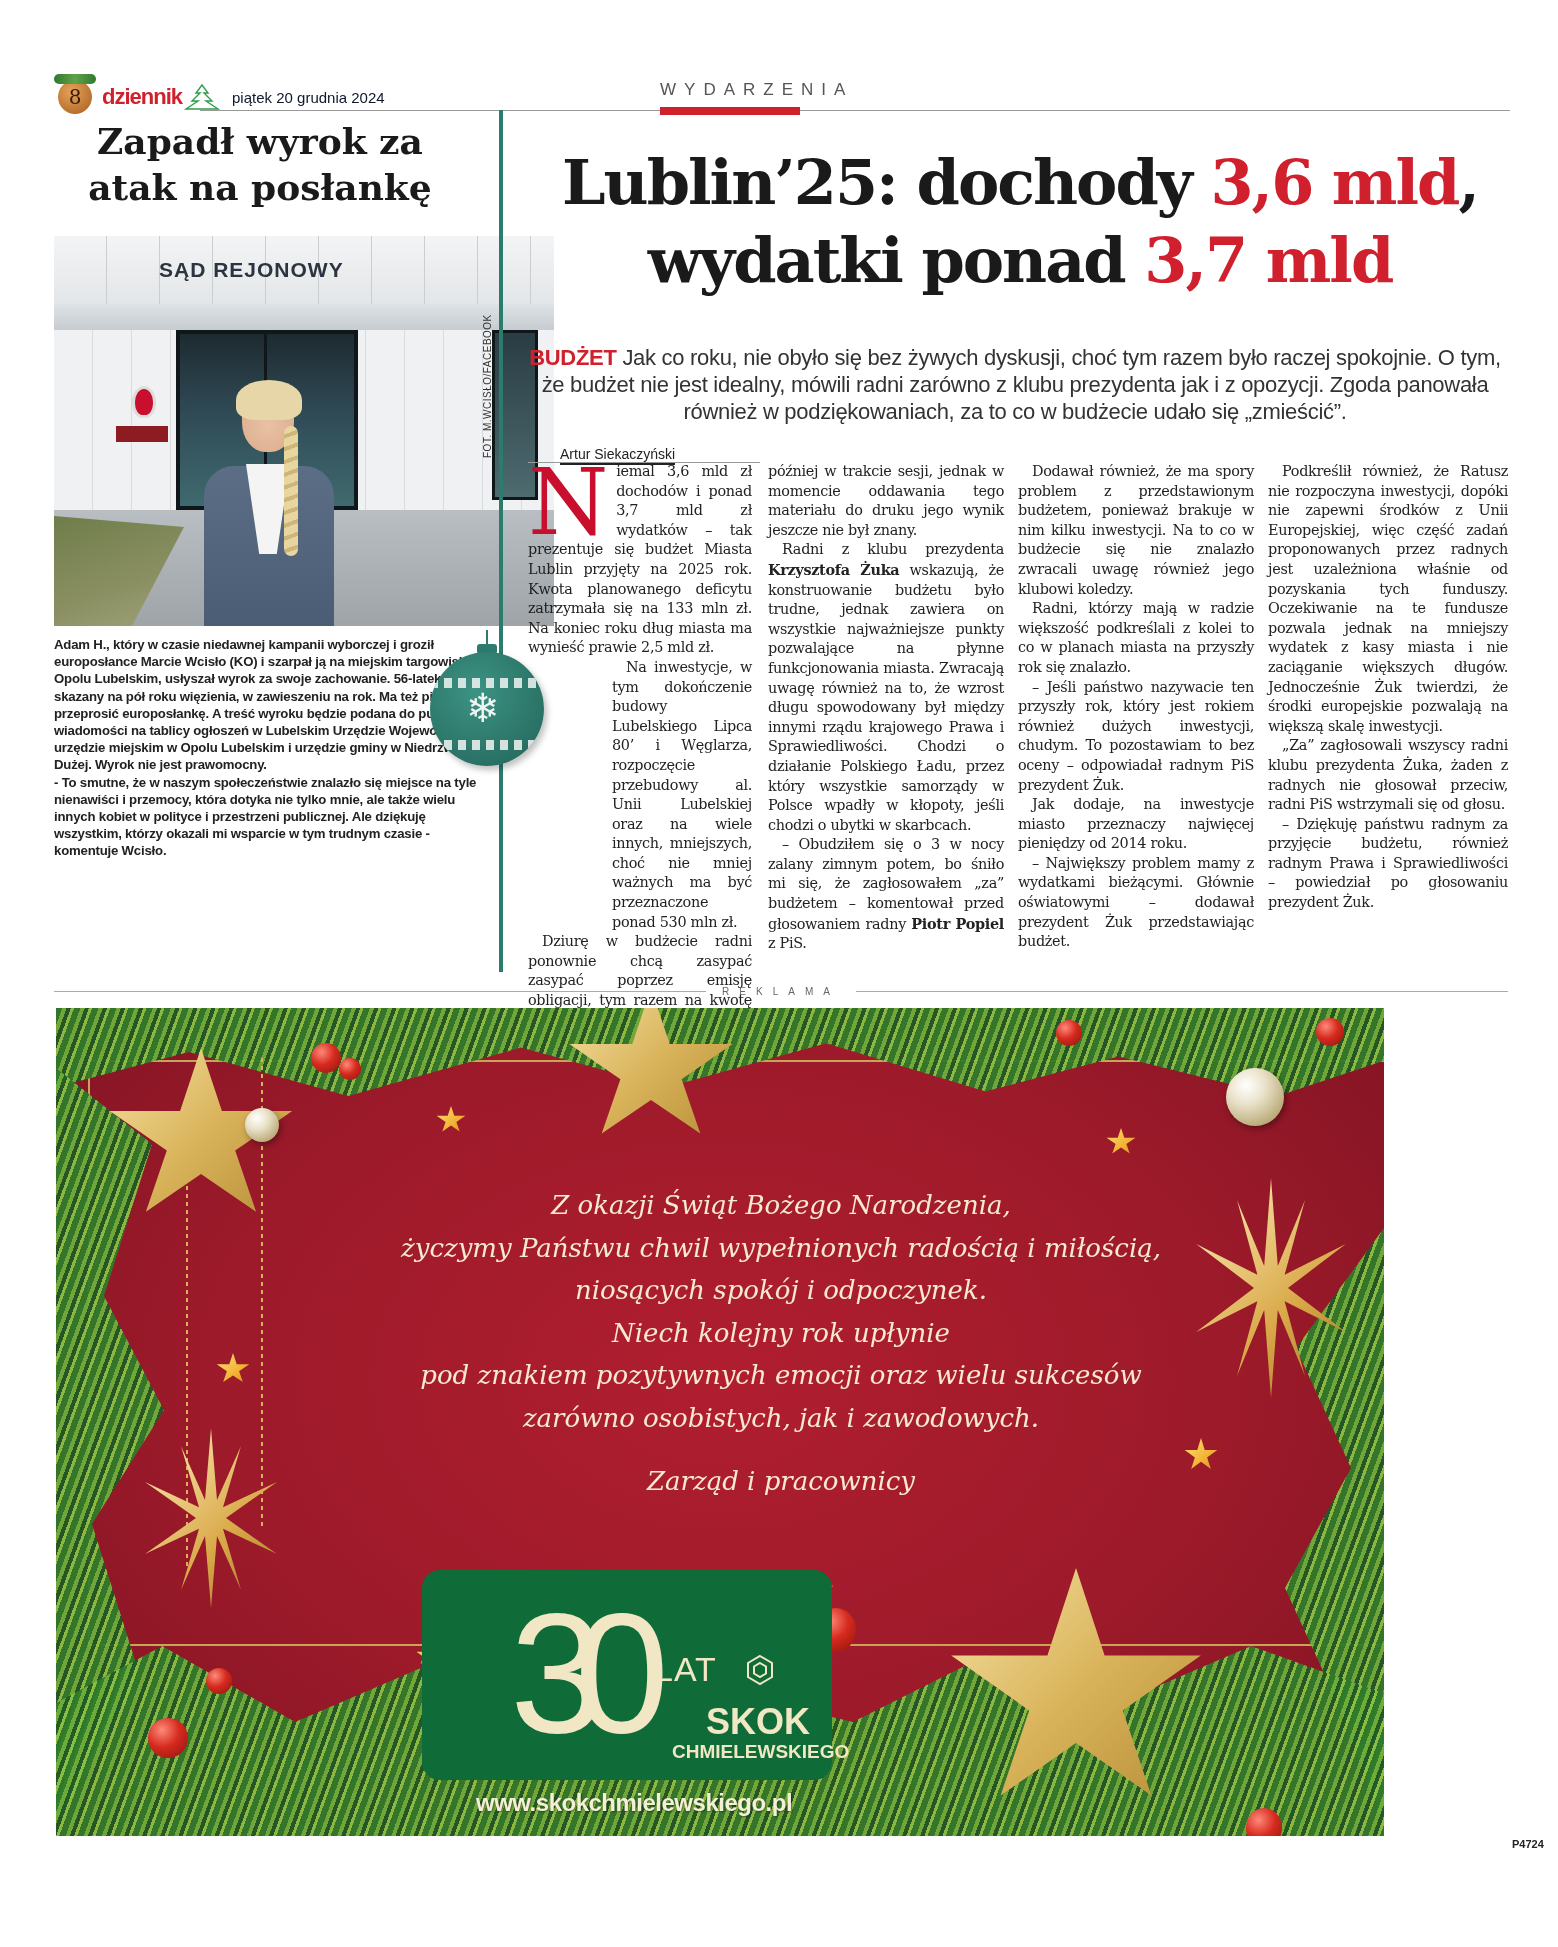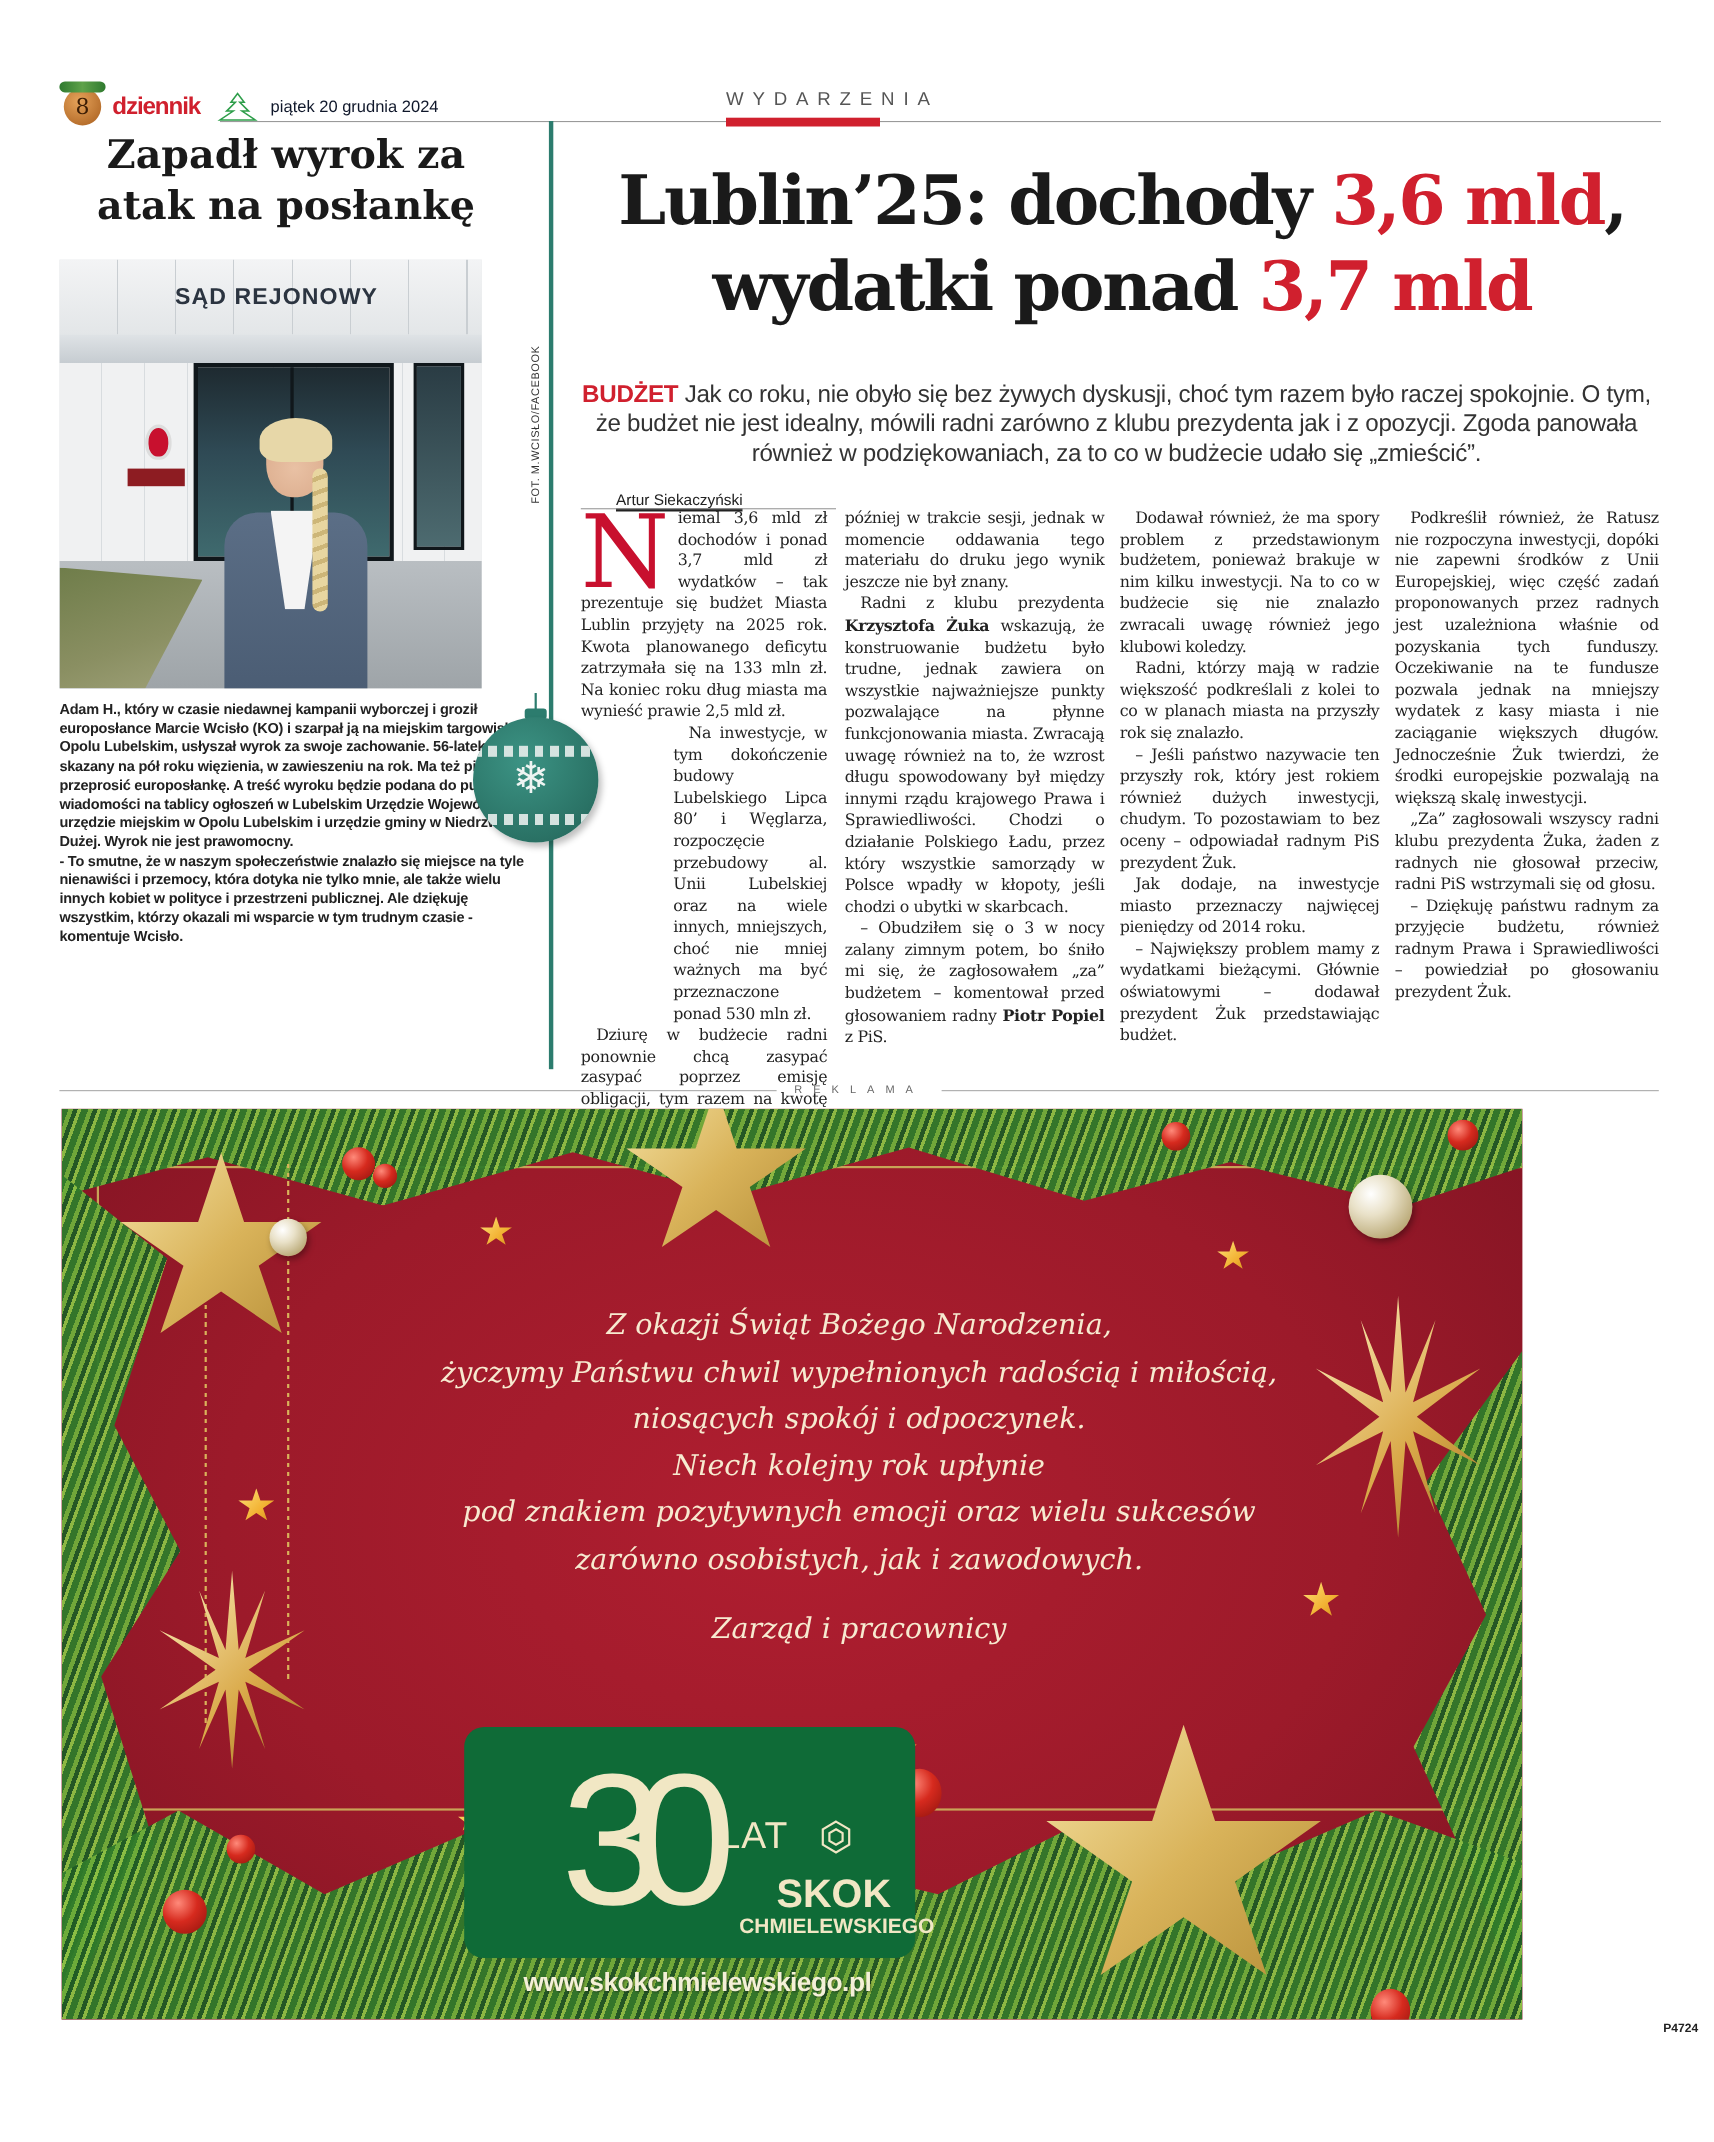--- a/index.html
+++ b/index.html
@@ -10,7 +10,7 @@
   .masthead { position: absolute; left: 58px; top: 82px; height: 30px; display: flex; align-items: center; }
   .page-ball { width: 34px; height: 34px; border-radius: 50%; background: radial-gradient(circle at 40% 35%, #e6a35a, #a65c1c); color: #3b1d05; font-family: "DejaVu Serif", serif; font-size: 20px; display: flex; align-items: center; justify-content: center; position: relative; margin-right: 10px; }
   .page-ball::before { content: ""; position: absolute; top: -6px; left: -4px; width: 42px; height: 10px; background: linear-gradient(90deg, #2f7a2f, #5fa24a, #2f7a2f); border-radius: 6px; }
-  .brand { font-family: "Liberation Sans", sans-serif; font-weight: 700; font-size: 22px; color: #d0202e; letter-spacing: -1px; margin-right: 14px; }
+  .brand { font-family: "Liberation Sans", sans-serif; font-weight: 700; font-size: 22px; color: #d0202e; letter-spacing: -1px; }
   .tree-icon { width: 40px; height: 28px; margin-right: 10px; }
   .date { font-family: "Liberation Sans", sans-serif; font-size: 15px; color: #0f172a; }
   .header-rule { position: absolute; left: 200px; right: 48px; top: 110px; height: 1px; background: #9a9a9a; }

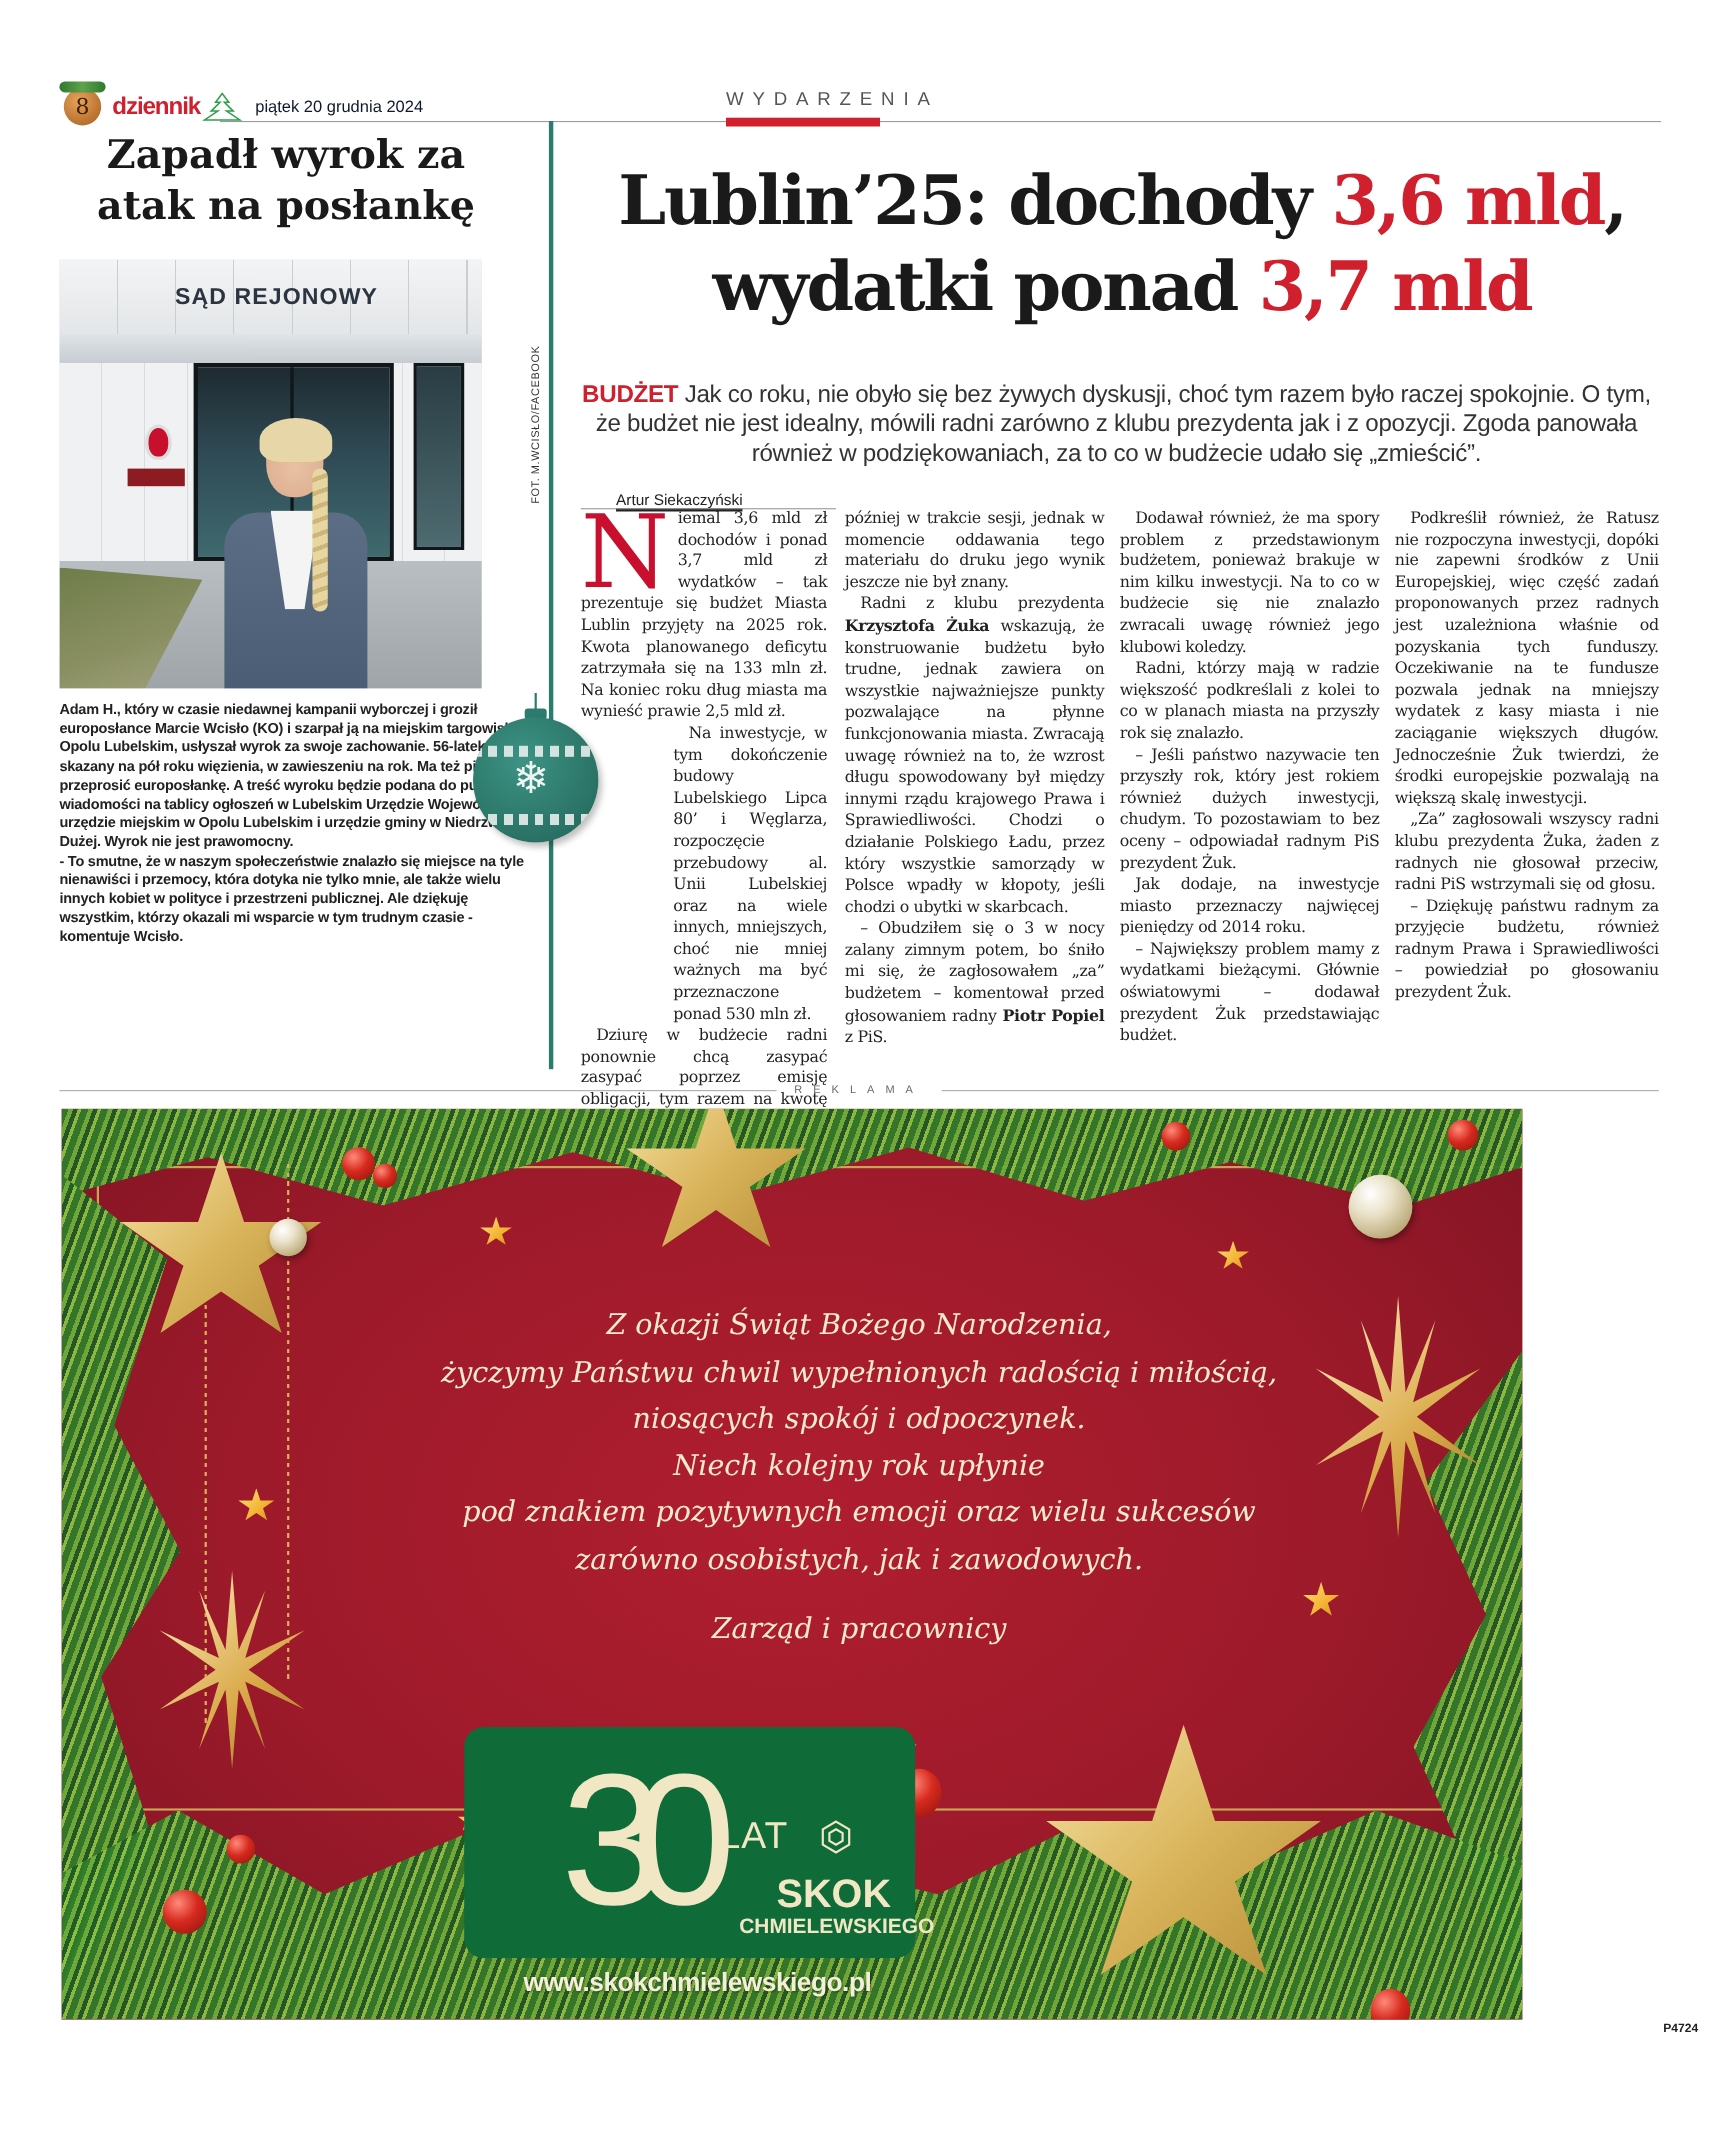--- a/index.html
+++ b/index.html
@@ -20,7 +20,7 @@
 
   
   .left-title { position: absolute; left: 60px; top: 118px; width: 400px; text-align: center; font-family: "DejaVu Serif", serif; font-weight: 700; font-size: 36px; line-height: 46px; color: #1a1a1a; }
-  .photo { position: absolute; left: 54px; top: 236px; width: 384px; height: 390px; overflow: hidden; background: #e8eaec; }
+  .photo { position: absolute; left: 54px; top: 236px; width: 500px; height: 390px; overflow: hidden; background: #e8eaec; }
   .photo .bldg-top { position: absolute; left: 0; top: 0; width: 100%; height: 68px; background: linear-gradient(#f3f4f5, #e3e6e8); }
   .photo .bldg-top .panel-lines { position: absolute; inset: 0; background: repeating-linear-gradient(90deg, transparent 0 52px, #c9ced2 52px 53px); }
   .photo .sign { position: absolute; left: 105px; top: 22px; font-family: "Liberation Sans", sans-serif; font-weight: 700; font-size: 21px; color: #2b3440; letter-spacing: 1px; }

